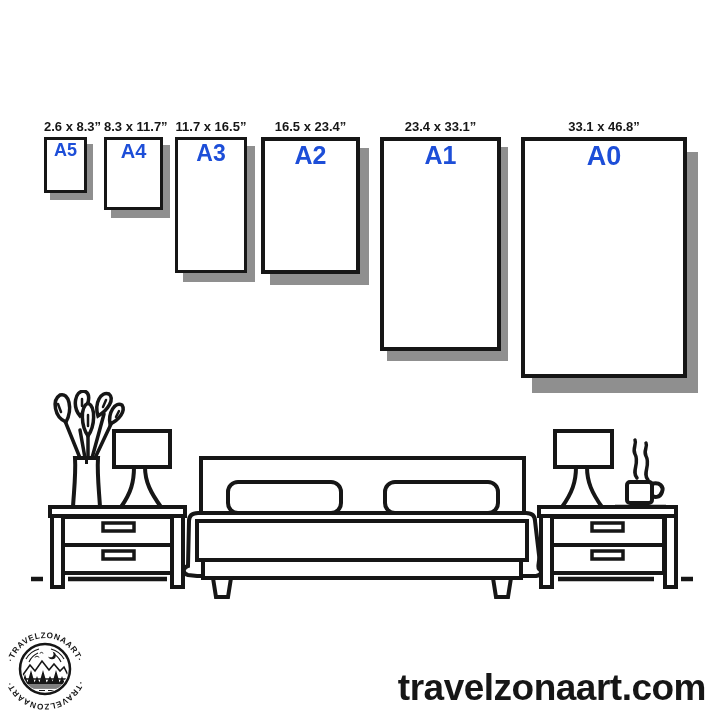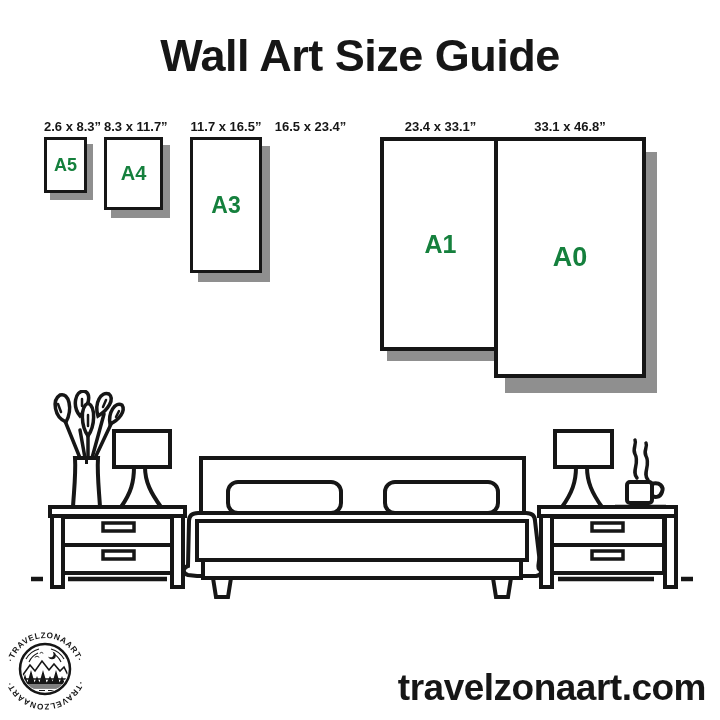--- a/index.html
+++ b/index.html
@@ -39,7 +39,6 @@
 
 <div class="poster">
 
-  <div class="title">Wall Art Size Guide</div>
 
   <div class="frame-wrap f0">
     <div class="frame-label">2.6 x 8.3”</div>

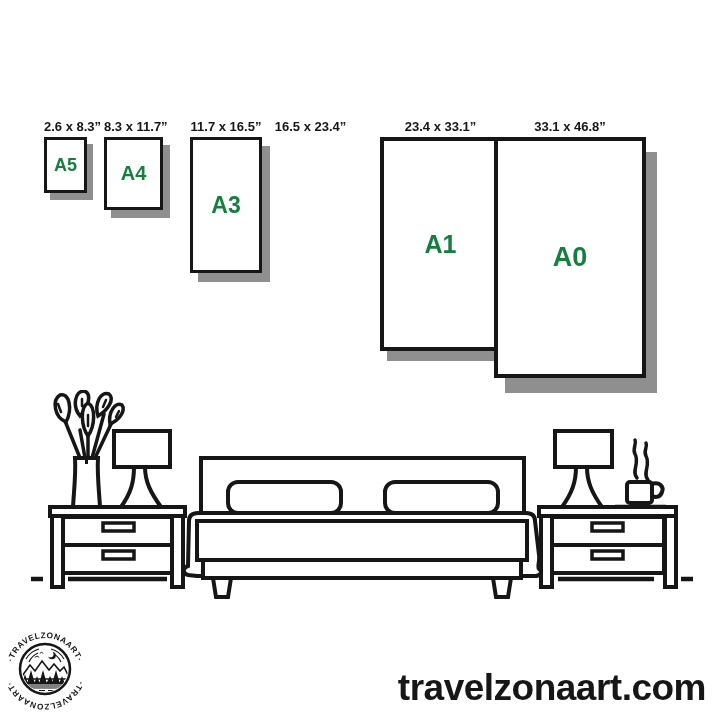--- a/index.html
+++ b/index.html
@@ -20,7 +20,7 @@
              font-weight:bold;color:#15803d;}
   .f0{left:44px;width:43px;}  .f0 .frame-box{height:56px;font-size:18px;box-shadow:6px 7px 0 #8f8f8f;}
   .f1{left:104px;width:59px;} .f1 .frame-box{height:73px;font-size:20px;box-shadow:7px 8px 0 #8f8f8f;}
-  .f2{left:190px;width:72px;} .f2 .frame-box{height:136px;font-size:23px;box-shadow:8px 9px 0 #8f8f8f;}
+  .f2{left:175px;width:72px;} .f2 .frame-box{height:136px;font-size:23px;box-shadow:8px 9px 0 #8f8f8f;}
   .f3{left:261px;width:99px;} .f3 .frame-box{height:137px;font-size:25px;border-width:4px;box-shadow:9px 11px 0 #8f8f8f;}
   .f4{left:380px;width:121px;}.f4 .frame-box{height:214px;font-size:25px;border-width:4px;box-shadow:7px 10px 0 #8f8f8f;}
   .f5{left:494px;width:152px;}.f5 .frame-box{height:241px;font-size:27px;border-width:4px;box-shadow:11px 15px 0 #8f8f8f;}

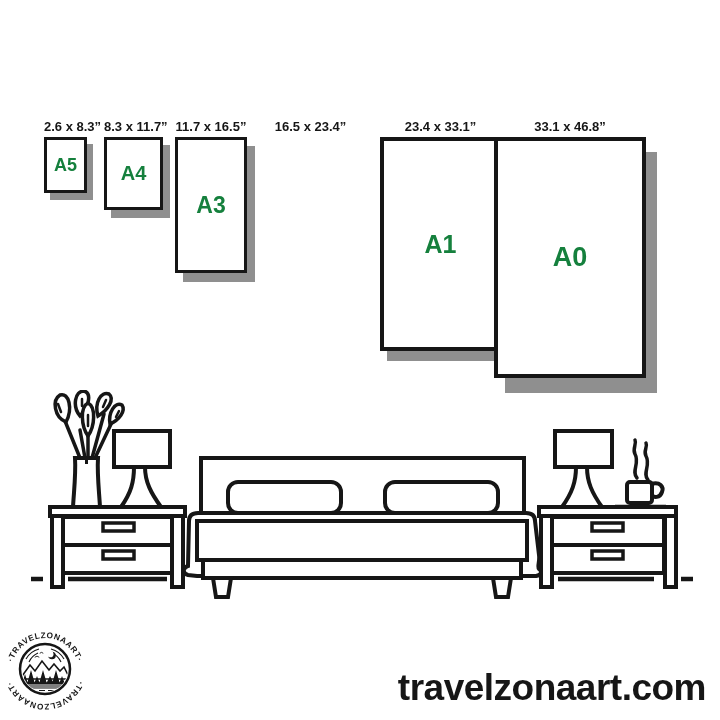--- a/index.html
+++ b/index.html
@@ -23,7 +23,7 @@
   .f2{left:175px;width:72px;} .f2 .frame-box{height:136px;font-size:23px;box-shadow:8px 9px 0 #8f8f8f;}
   .f3{left:261px;width:99px;} .f3 .frame-box{height:137px;font-size:25px;border-width:4px;box-shadow:9px 11px 0 #8f8f8f;}
   .f4{left:380px;width:121px;}.f4 .frame-box{height:214px;font-size:25px;border-width:4px;box-shadow:7px 10px 0 #8f8f8f;}
-  .f5{left:494px;width:152px;}.f5 .frame-box{height:241px;font-size:27px;border-width:4px;box-shadow:11px 15px 0 #8f8f8f;}
+  .f5{left:521px;width:166px;}.f5 .frame-box{height:241px;font-size:27px;border-width:4px;box-shadow:11px 15px 0 #8f8f8f;}
 
   
   .scene{position:absolute;left:0;top:390px;width:720px;height:230px;}

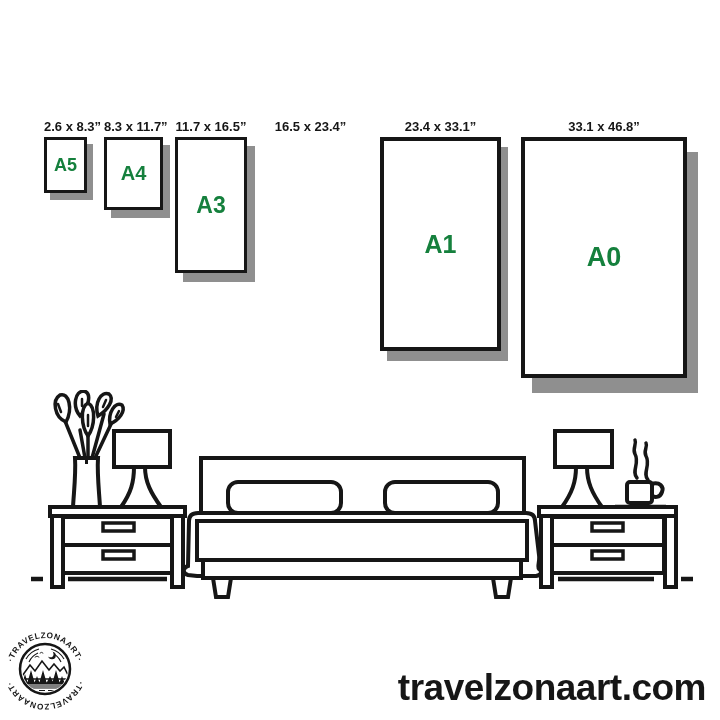--- a/index.html
+++ b/index.html
@@ -16,8 +16,8 @@
   .frame-label{font-size:13px;font-weight:bold;height:14px;line-height:14px;
                white-space:nowrap;margin-bottom:3px;}
   .frame-box{box-sizing:border-box;background:#fff;border:3px solid #161616;
-             display:flex;align-items:center;justify-content:center;
-             font-weight:bold;color:#15803d;}
+             display:flex;justify-content:center;
+             font-weight:bold;color:#1d4ed8;}
   .f0{left:44px;width:43px;}  .f0 .frame-box{height:56px;font-size:18px;box-shadow:6px 7px 0 #8f8f8f;}
   .f1{left:104px;width:59px;} .f1 .frame-box{height:73px;font-size:20px;box-shadow:7px 8px 0 #8f8f8f;}
   .f2{left:175px;width:72px;} .f2 .frame-box{height:136px;font-size:23px;box-shadow:8px 9px 0 #8f8f8f;}

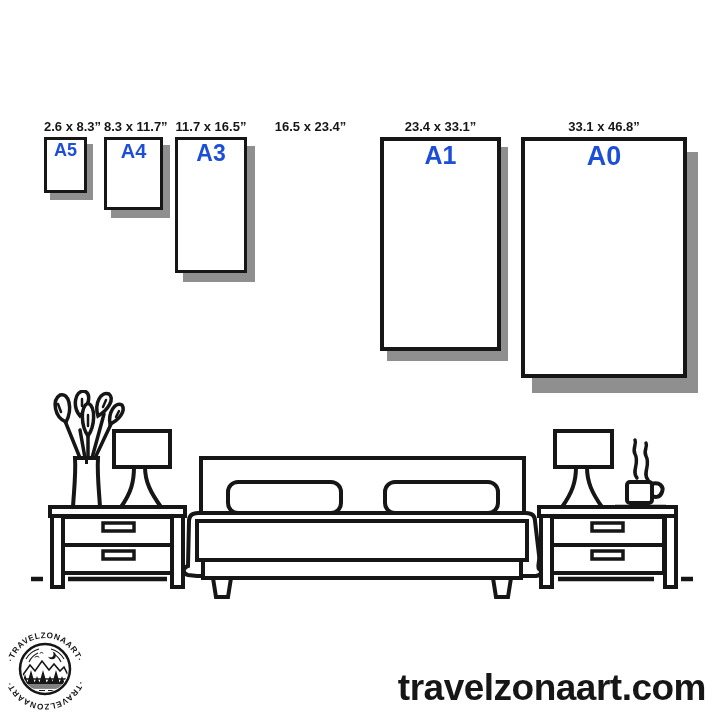--- a/index.html
+++ b/index.html
@@ -60,6 +60,9 @@
   </div>
   <div class="frame-wrap f3">
     <div class="frame-label">16.5 x 23.4”</div>
+    <div class="frame-box">
+        <span>A2</span>
+      </div>
   </div>
   <div class="frame-wrap f4">
     <div class="frame-label">23.4 x 33.1”</div>

